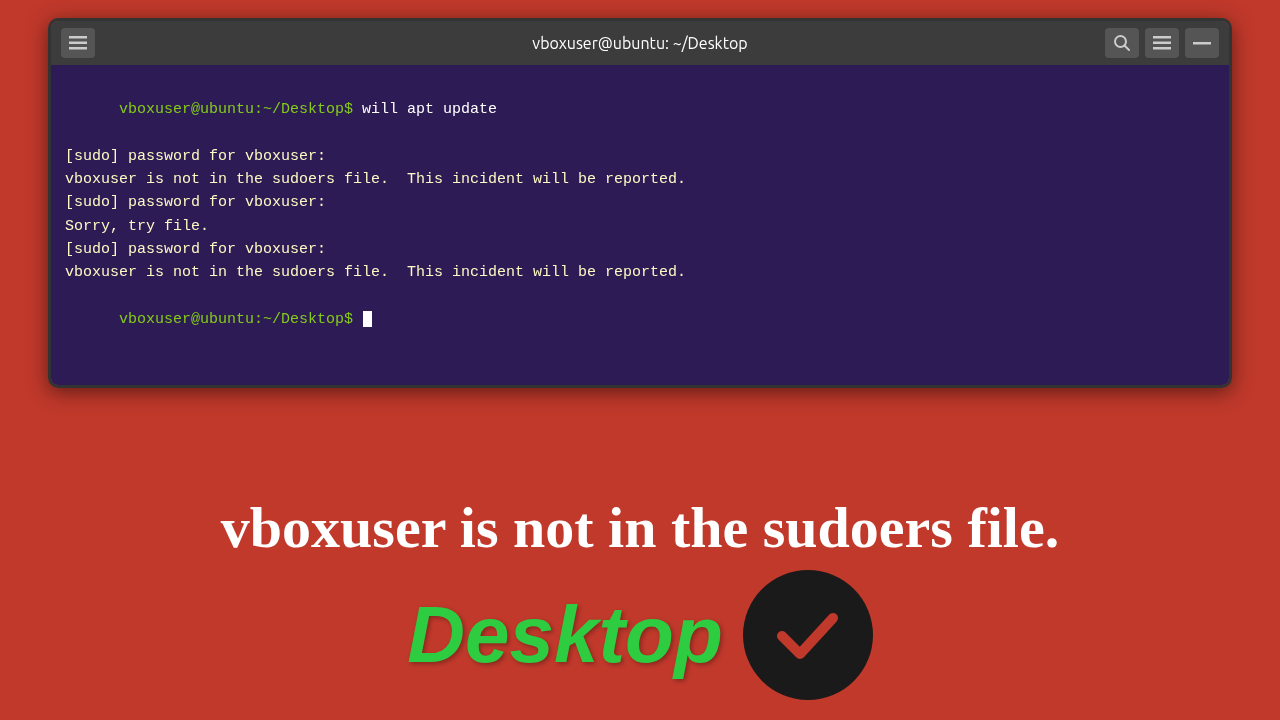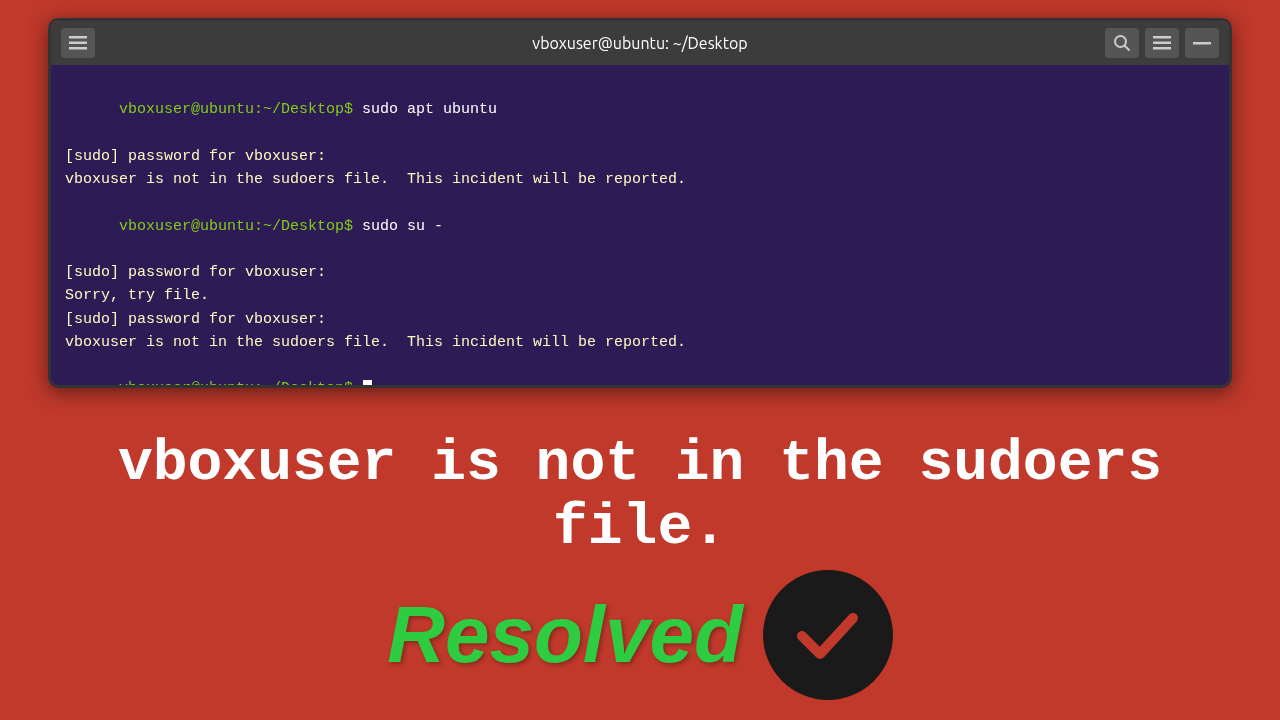--- a/index.html
+++ b/index.html
@@ -207,7 +207,7 @@
   </div>
   <div class="terminal-body">
     <div class="terminal-line">
-      <span class="prompt">vboxuser@ubuntu:~/Desktop$&nbsp;</span><span class="command">sudo apt ubuntu</span>
+      <span class="prompt">vboxuser@ubuntu:~/Desktop$&nbsp;</span><span class="command">will apt update</span>
     </div>
     <div class="terminal-line output-normal">[sudo] password for vboxuser: </div>
     <div class="terminal-line output-normal">vboxuser is not in the sudoers file.  This incident will be reported.</div>

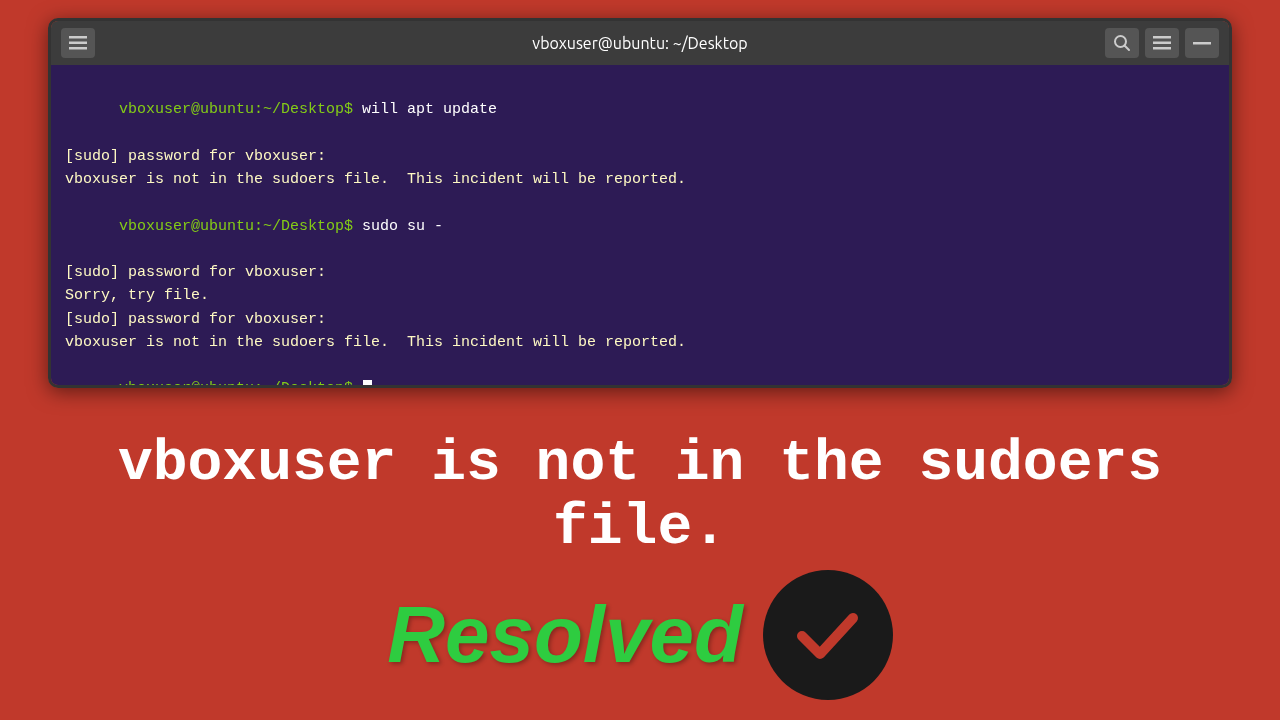--- a/index.html
+++ b/index.html
@@ -211,9 +211,6 @@
     </div>
     <div class="terminal-line output-normal">[sudo] password for vboxuser: </div>
     <div class="terminal-line output-normal">vboxuser is not in the sudoers file.  This incident will be reported.</div>
-    <div class="terminal-line">
-      <span class="prompt">vboxuser@ubuntu:~/Desktop$&nbsp;</span><span class="command">sudo su -</span>
-    </div>
     <div class="terminal-line output-normal">[sudo] password for vboxuser:</div>
     <div class="terminal-line output-normal">Sorry, try file.</div>
     <div class="terminal-line output-normal">[sudo] password for vboxuser:</div>

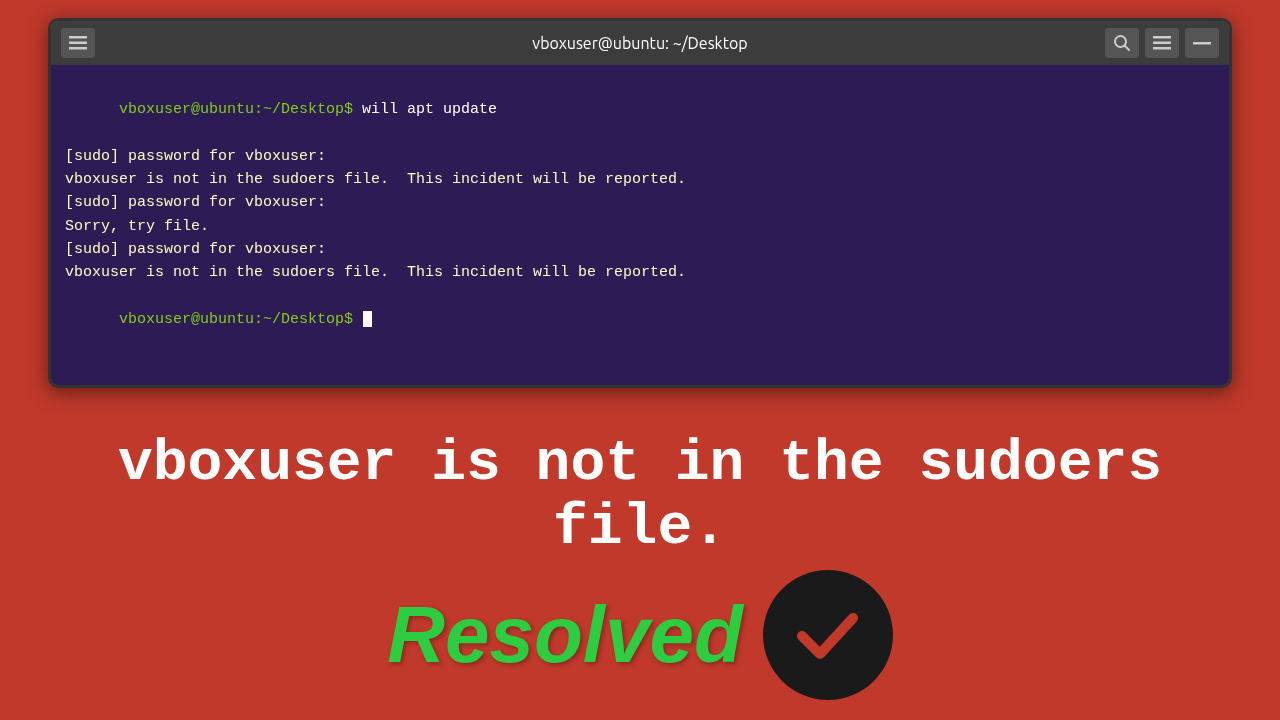--- a/index.html
+++ b/index.html
@@ -119,7 +119,7 @@
 
     .subtitle-main {
       color: #ffffff;
-      font-family: Liberation Mono, monospace;
+      font-family: Liberation Serif, serif;
       font-size: 58px;
       font-weight: bold;
       line-height: 1.1;

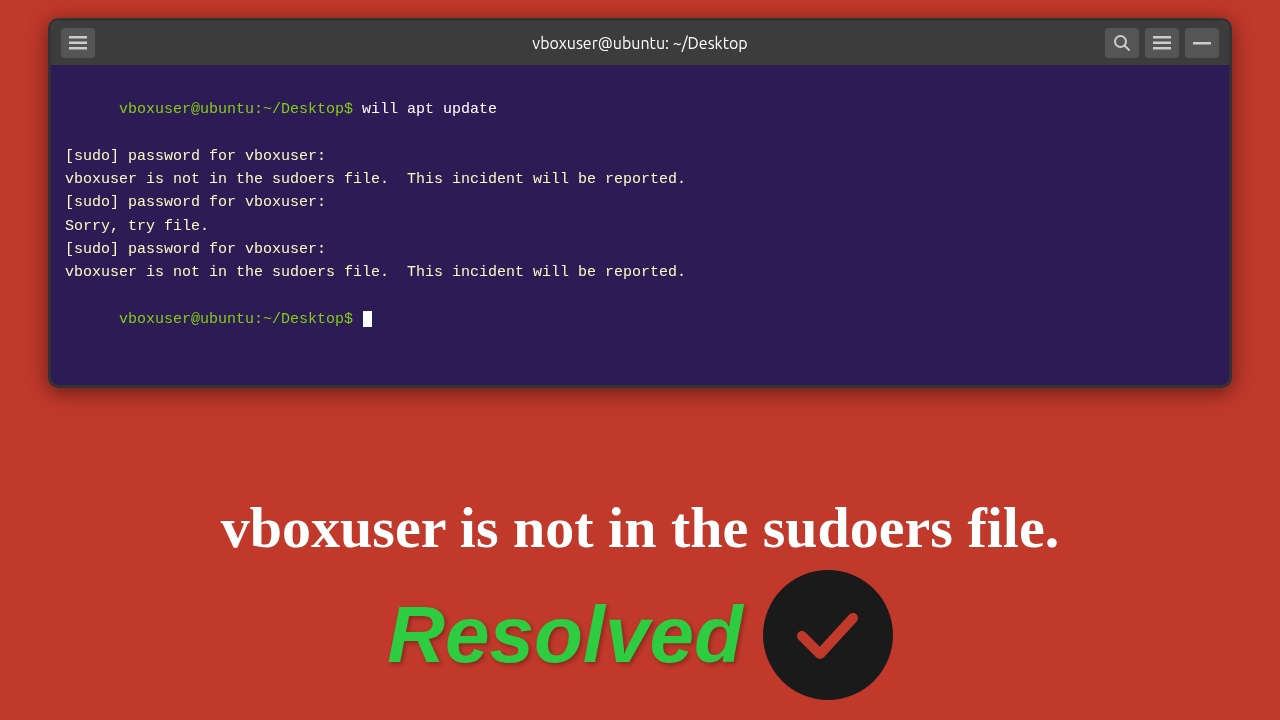--- a/index.html
+++ b/index.html
@@ -226,7 +226,7 @@
 </div>
 
 <div class="resolved-area">
-  <div class="resolved-text">Resolved</div>
+  <div class="resolved-text">Desktop</div>
   <div class="checkmark-circle">
     <svg viewBox="0 0 75 75" fill="none">
       <polyline points="12,38 30,56 63,20" stroke="#c0392b" stroke-width="10" stroke-linecap="round" stroke-linejoin="round"></polyline>

